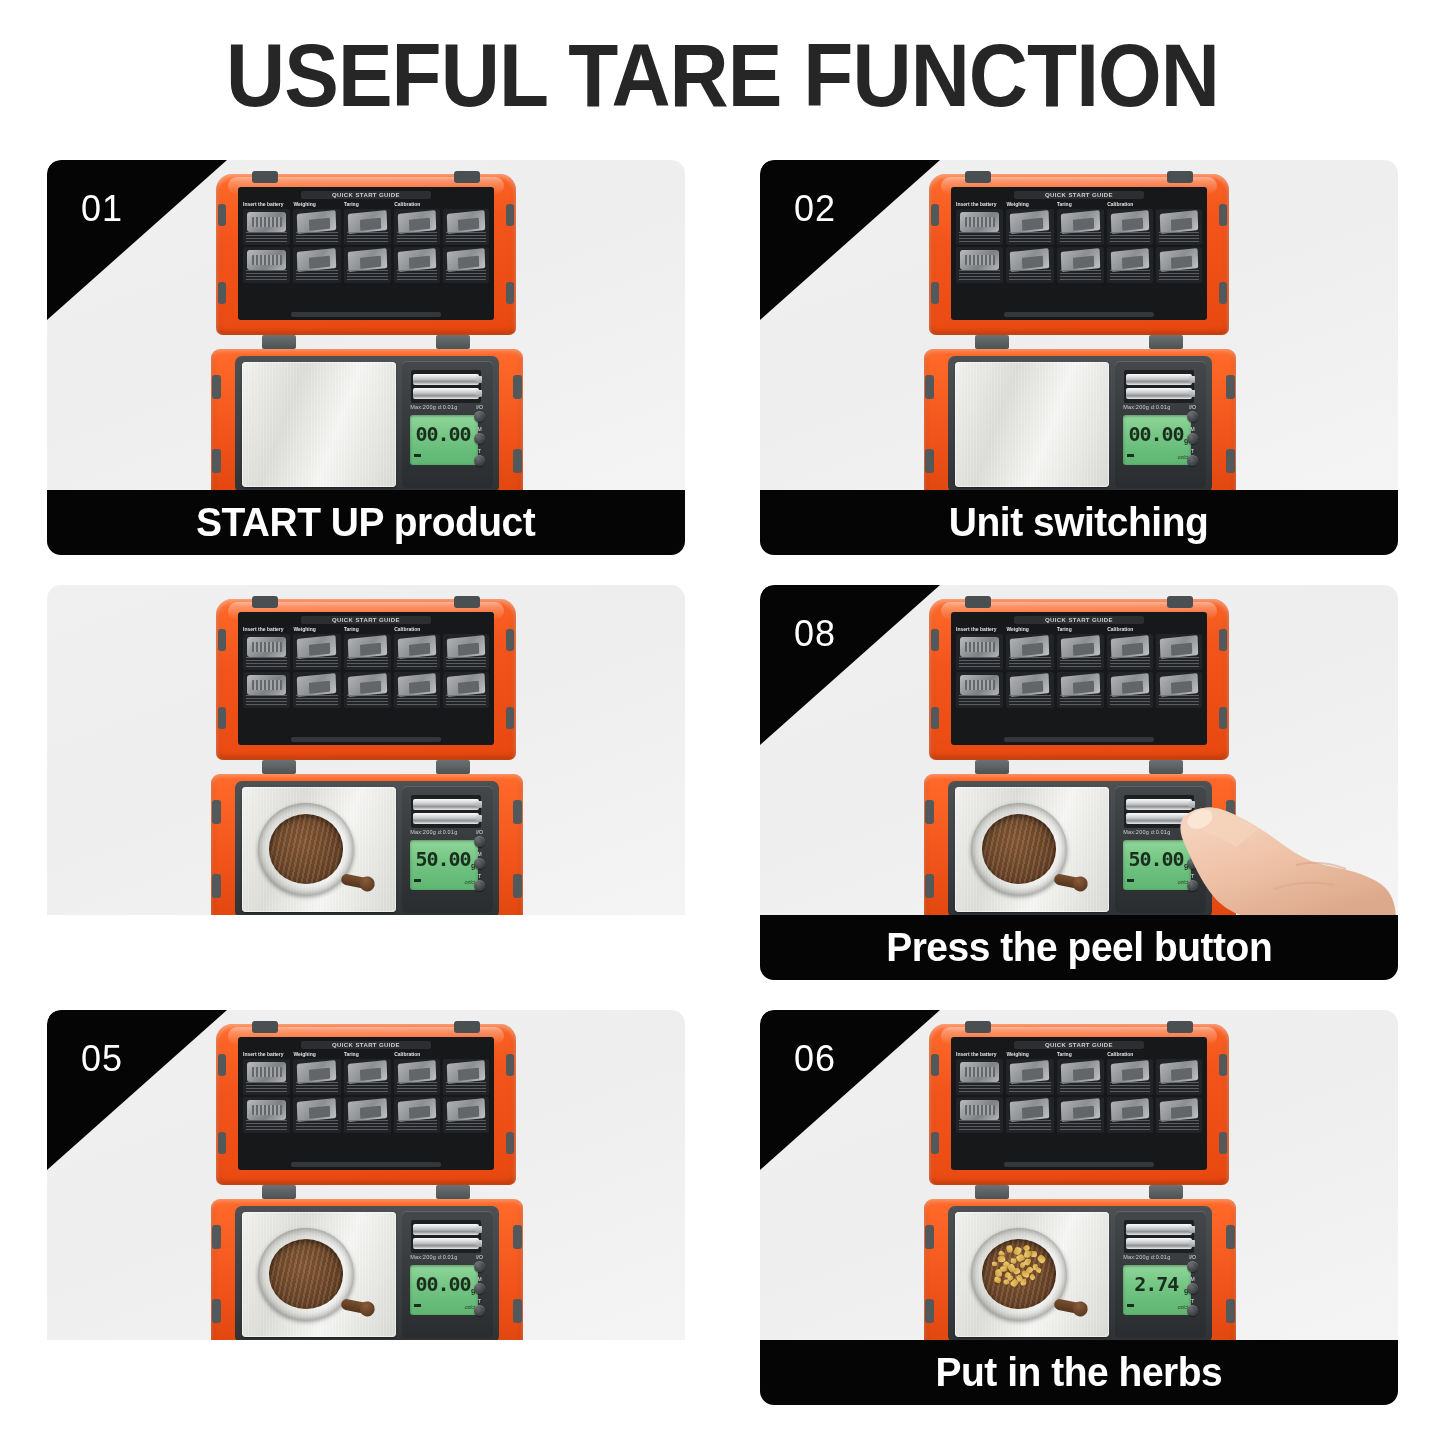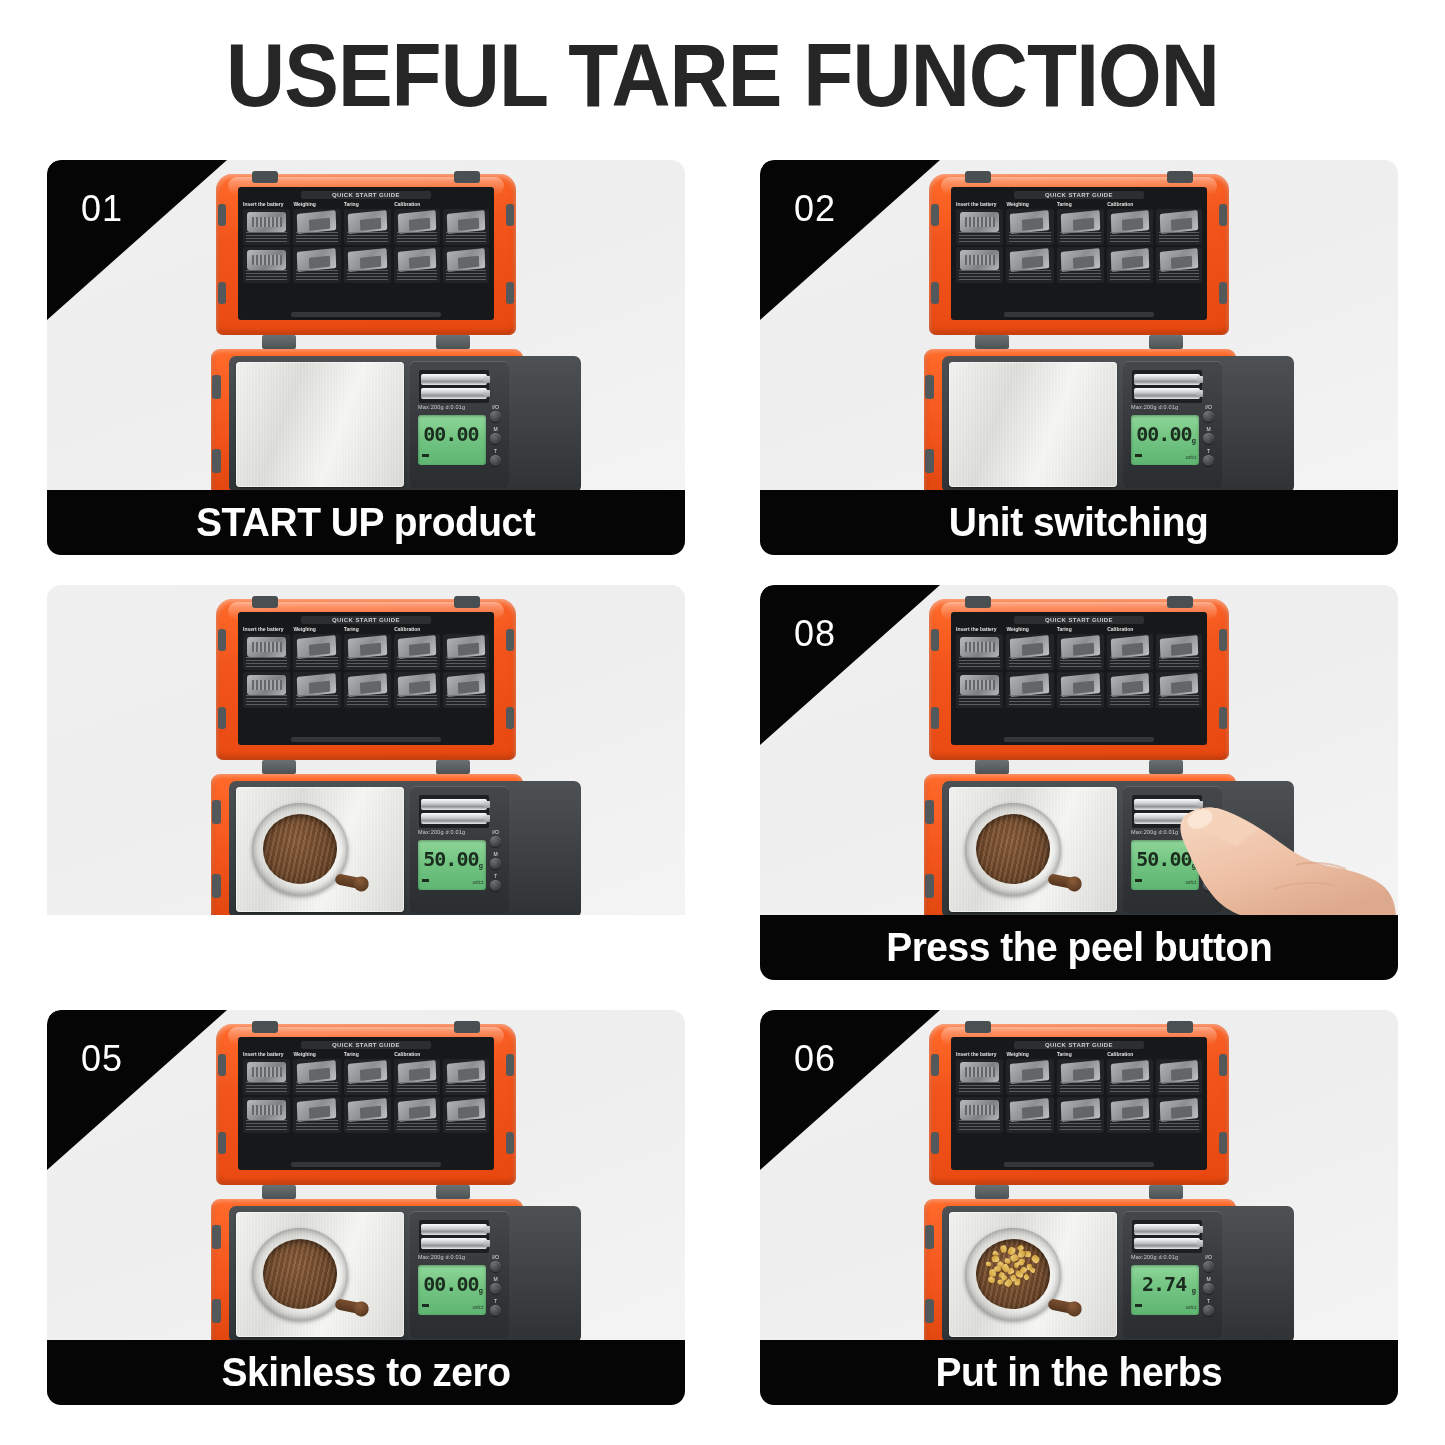--- a/index.html
+++ b/index.html
@@ -292,8 +292,8 @@
 
   .inner {
     position: absolute;
-    left: 18px; top: 7px;
-    width: 352px; height: 137px;
+    left: 24px; top: 7px;
+    width: 264px; height: 137px;
     background: linear-gradient(180deg, #4d5154 0%, #3b3f42 60%, #2f3234 100%);
     border-radius: 7px;
     display: flex;

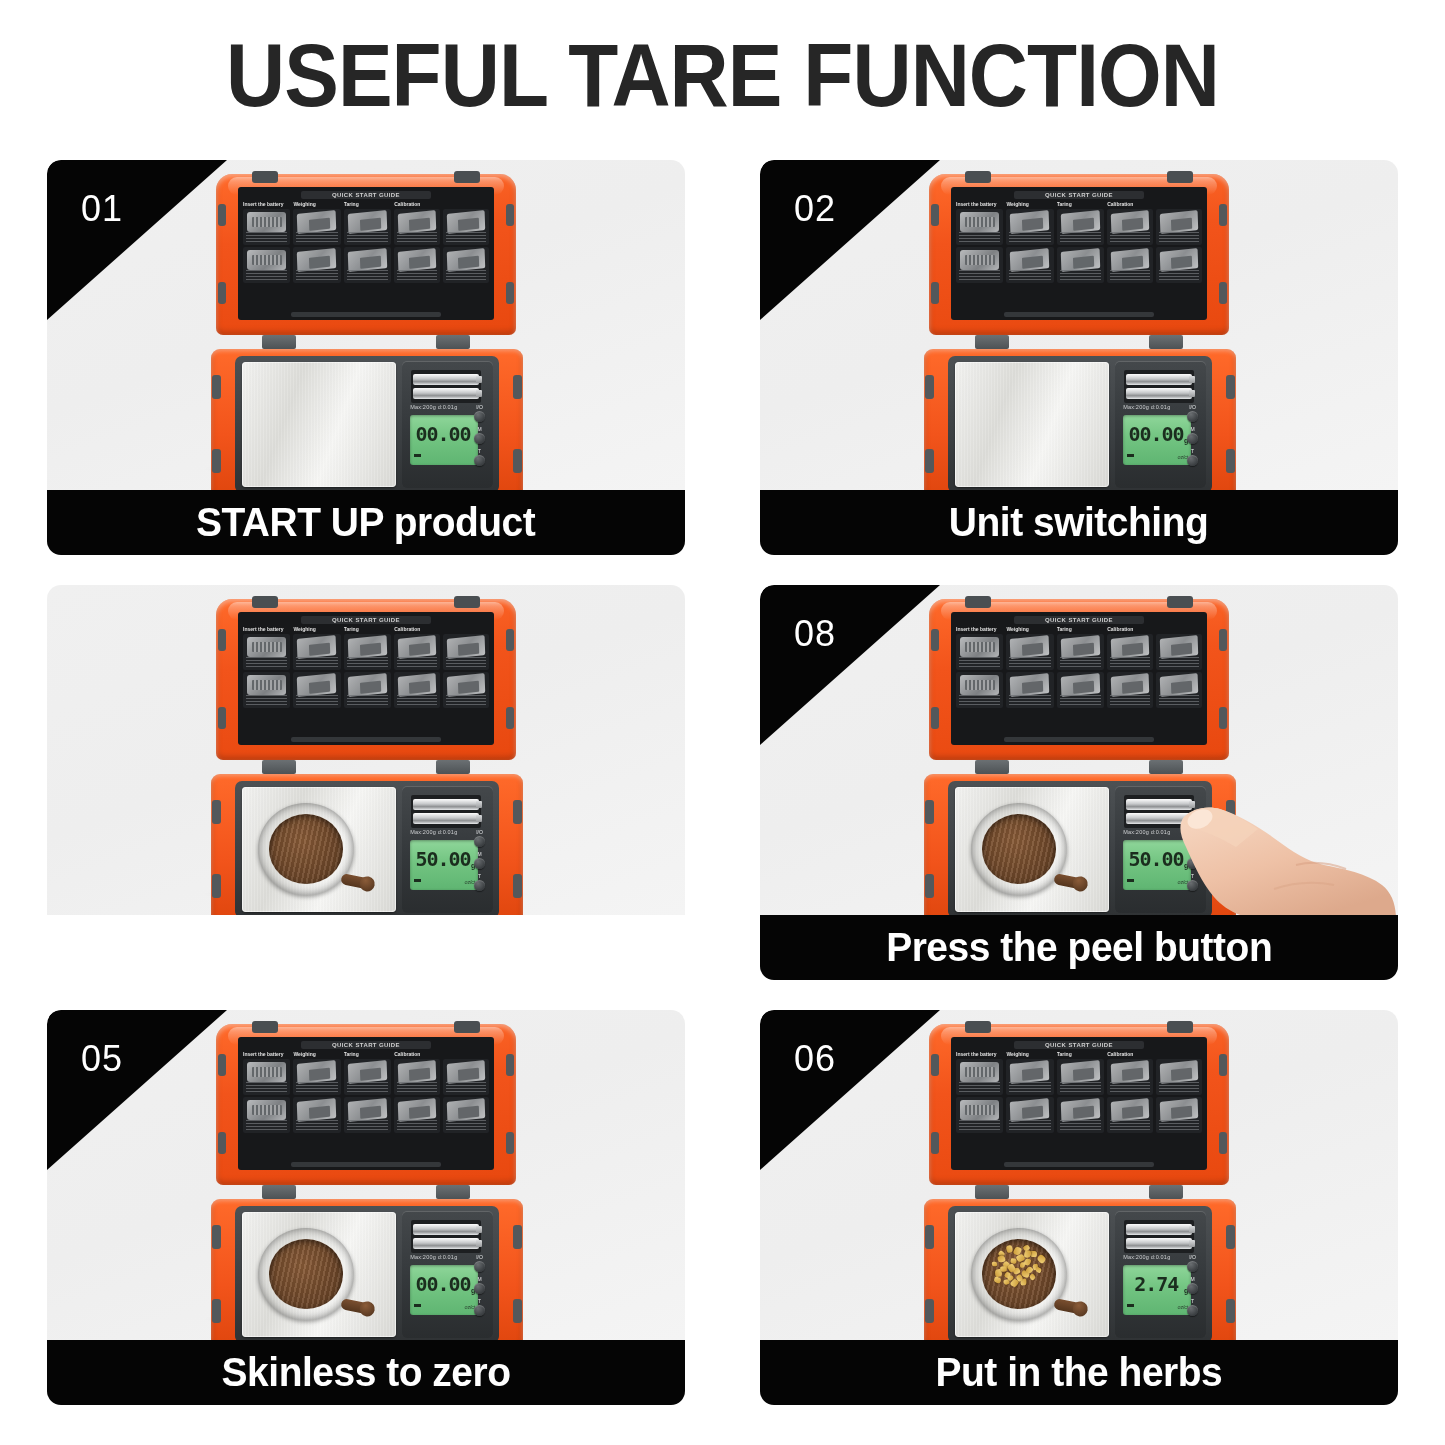--- a/index.html
+++ b/index.html
@@ -1220,9 +1220,6 @@
             <div class="tri"></div>
             <div class="num">05</div>
           </div>
-        </div>
-        <div class="caption">
-          <span>Skinless to zero</span>
         </div>
       </div>
       <div class="panel">

